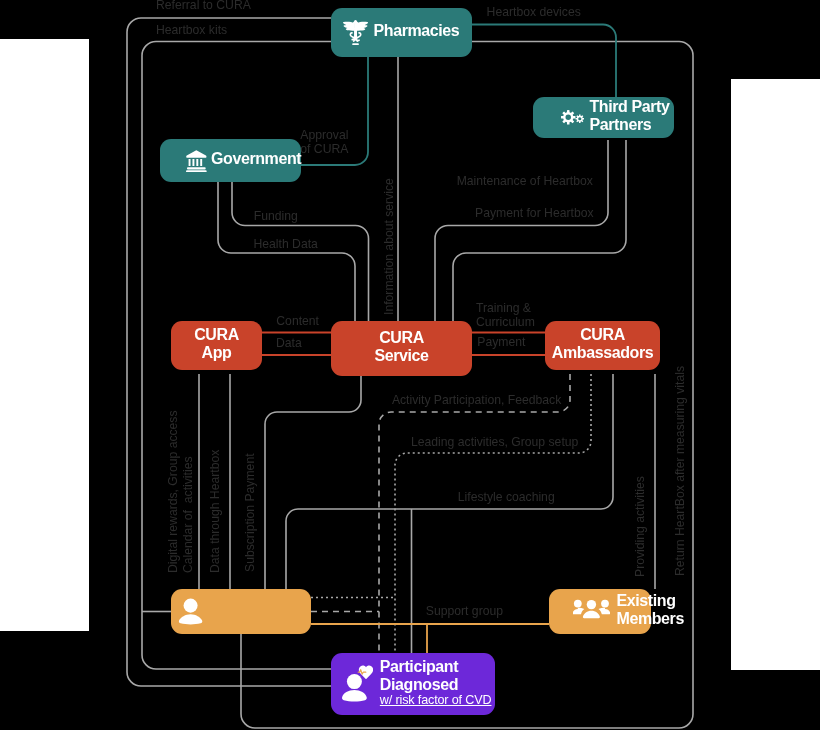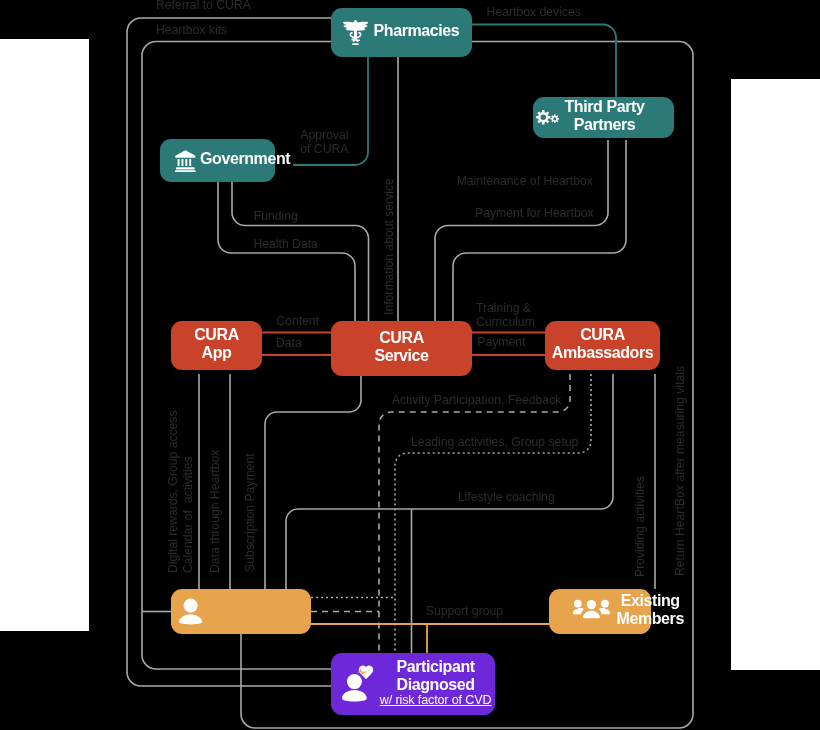--- a/index.html
+++ b/index.html
@@ -12,7 +12,7 @@
         box-sizing:border-box;}
   .node .ico{flex:0 0 auto;display:flex;align-items:center;justify-content:center;}
   .node .txt{color:#ffffff;font-weight:bold;font-size:16px;line-height:17.9px;
-             letter-spacing:-0.4px;position:relative;top:-1.5px;text-align:center;}
+             letter-spacing:-0.4px;position:relative;top:-1.5px;}
   .node .sub{font-weight:normal;font-size:12.6px;line-height:14px;letter-spacing:-0.15px;display:block;text-decoration:underline;}
   .lbl{position:absolute;color:#2c2c2c;font-size:12.2px;white-space:pre;line-height:13.9px;}
 </style>

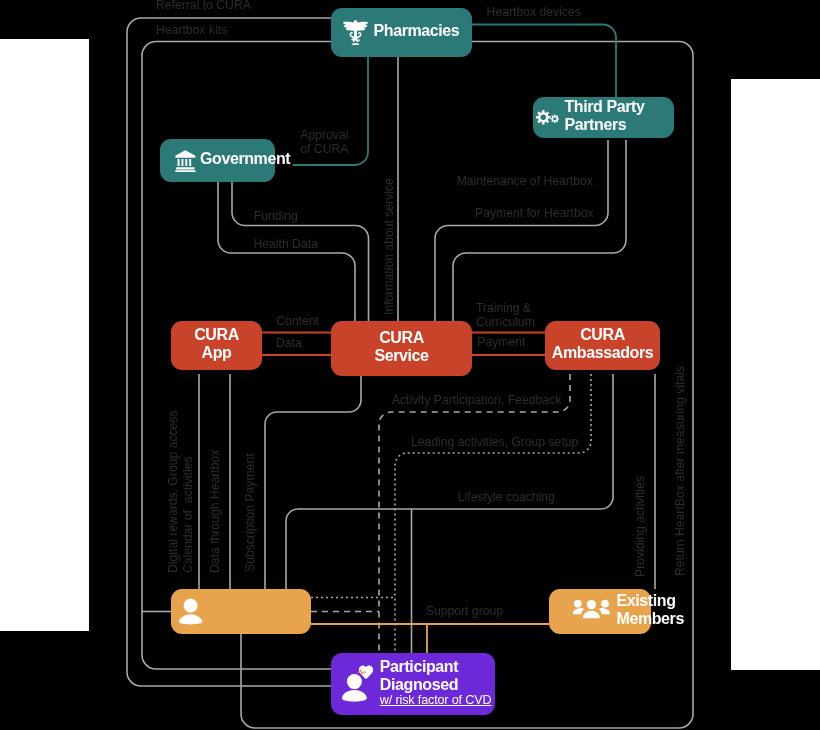--- a/index.html
+++ b/index.html
@@ -104,7 +104,7 @@
     <span class="txt">Pharmacies</span>
   </div>
 
-  <div class="node" style="left:533px;top:97px;width:141px;height:41px;background:#2b7a78;padding-left:3px;">
+  <div class="node" style="left:533px;top:97px;width:141px;height:41px;background:#2b7a78;padding-left:28px;">
     <span class="ico" style="width:23.1px;height:16.7px;margin-right:5.4px;">
       <svg viewBox="0 0 462 334" width="23.1" height="16.7" aria-hidden="true">
         <path fill="#fff" fill-rule="evenodd" d="M244.8 141.4 L287.8 142.1 A145.0 145.0 0 0 1 287.8 191.9 L244.8 192.6 A103.0 103.0 0 0 1 233.7 219.4 L233.7 219.4 L263.6 250.4 A145.0 145.0 0 0 1 228.4 285.6 L197.4 255.7 A103.0 103.0 0 0 1 170.6 266.8 L170.6 266.8 L169.9 309.8 A145.0 145.0 0 0 1 120.1 309.8 L119.4 266.8 A103.0 103.0 0 0 1 92.6 255.7 L92.6 255.7 L61.6 285.6 A145.0 145.0 0 0 1 26.4 250.4 L56.3 219.4 A103.0 103.0 0 0 1 45.2 192.6 L45.2 192.6 L2.2 191.9 A145.0 145.0 0 0 1 2.2 142.1 L45.2 141.4 A103.0 103.0 0 0 1 56.3 114.6 L56.3 114.6 L26.4 83.6 A145.0 145.0 0 0 1 61.6 48.4 L92.6 78.3 A103.0 103.0 0 0 1 119.4 67.2 L119.4 67.2 L120.1 24.2 A145.0 145.0 0 0 1 169.9 24.2 L170.6 67.2 A103.0 103.0 0 0 1 197.4 78.3 L197.4 78.3 L228.4 48.4 A145.0 145.0 0 0 1 263.6 83.6 L233.7 114.6 A103.0 103.0 0 0 1 244.8 141.4 Z M90.0 167.0 A55.0 55.0 0 1 0 200.0 167.0 A55.0 55.0 0 1 0 90.0 167.0 Z"></path>

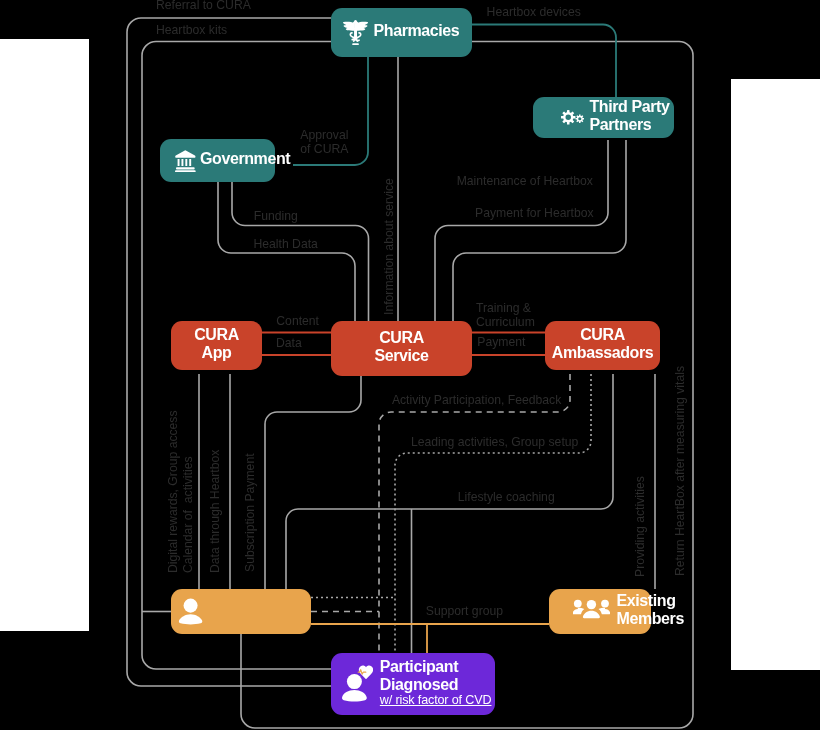--- a/index.html
+++ b/index.html
@@ -115,7 +115,7 @@
 Partners</span>
   </div>
 
-  <div class="node" style="left:160px;top:139px;width:115px;height:43px;background:#2b7a78;padding-left:15px;">
+  <div class="node" style="left:160px;top:139px;width:141px;height:43px;background:#2b7a78;padding-left:26px;">
     <span class="ico" style="width:20.7px;height:22px;margin-right:4.3px;">
       <svg viewBox="0 0 512 507" width="20.7" height="22" preserveAspectRatio="none" fill="#fff" aria-hidden="true">
         <path d="M243 9a26 26 0 0 1 26 0l224 120c11 6 16 19 13 31a26 26 0 0 1-25 20H31a26 26 0 0 1-25-20c-3-12 2-25 13-31L243 9z"></path>

